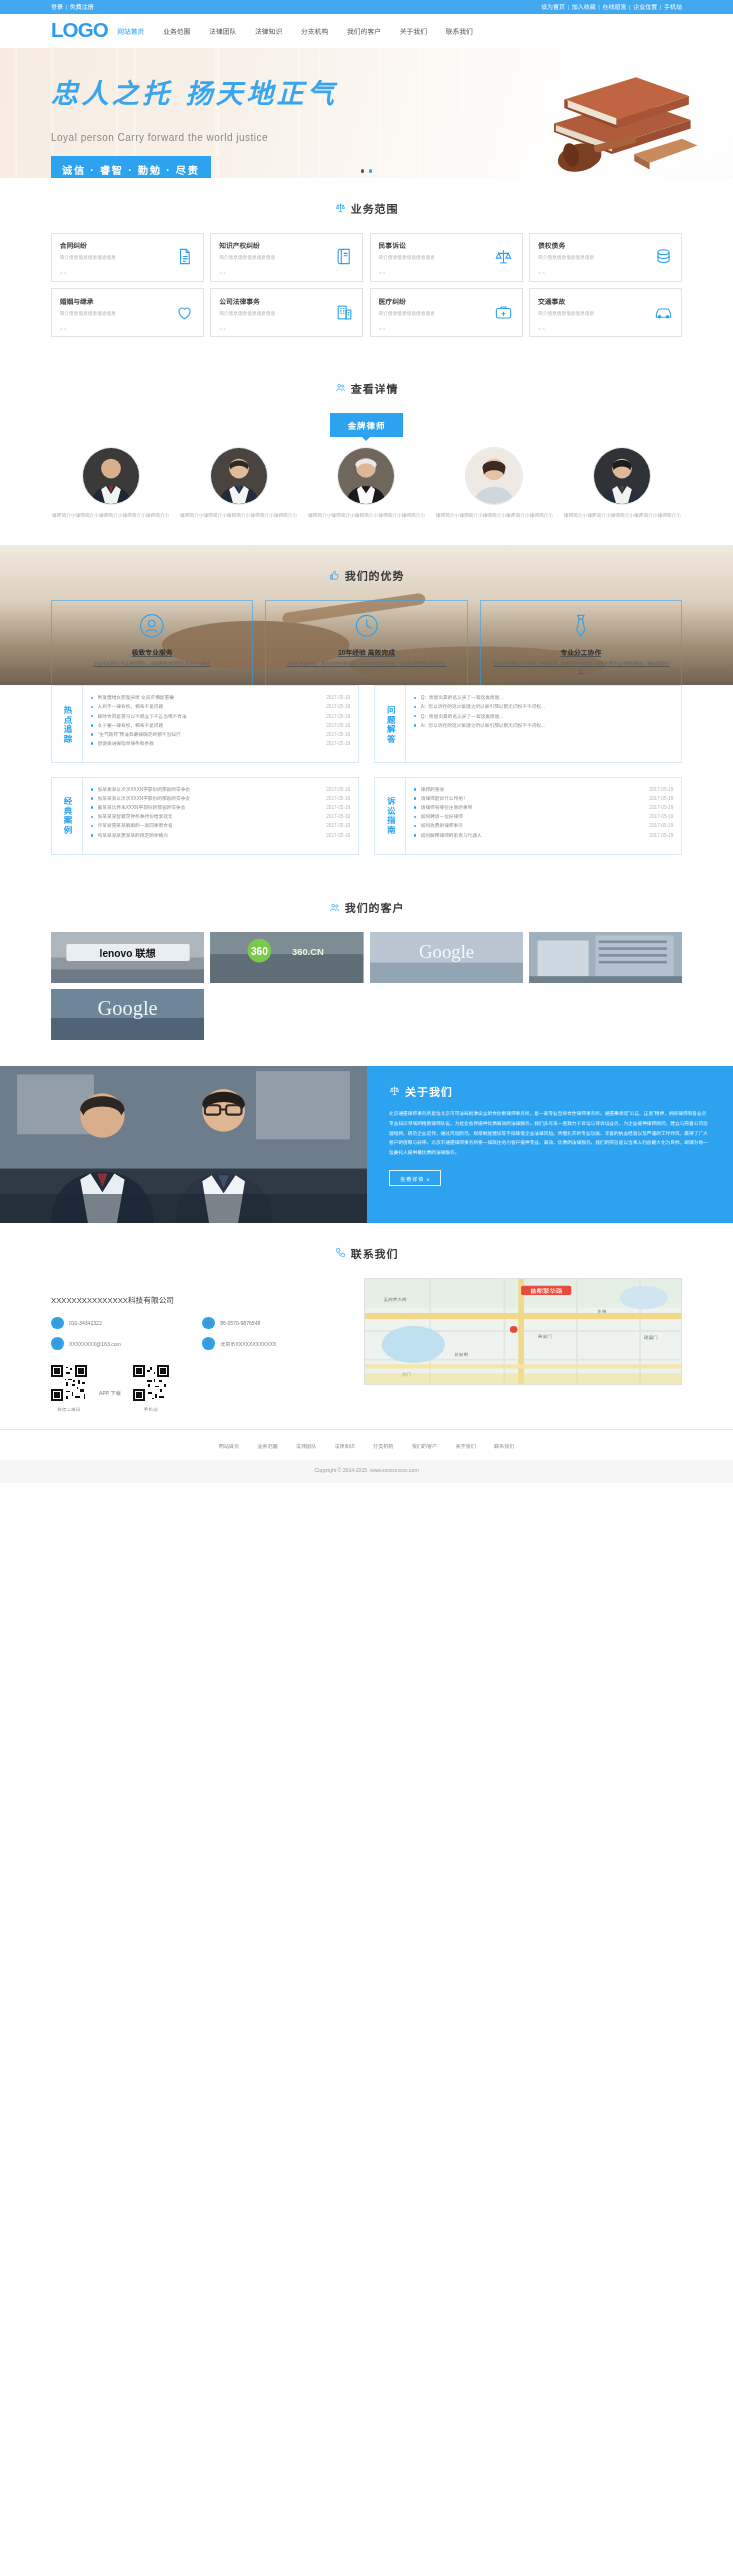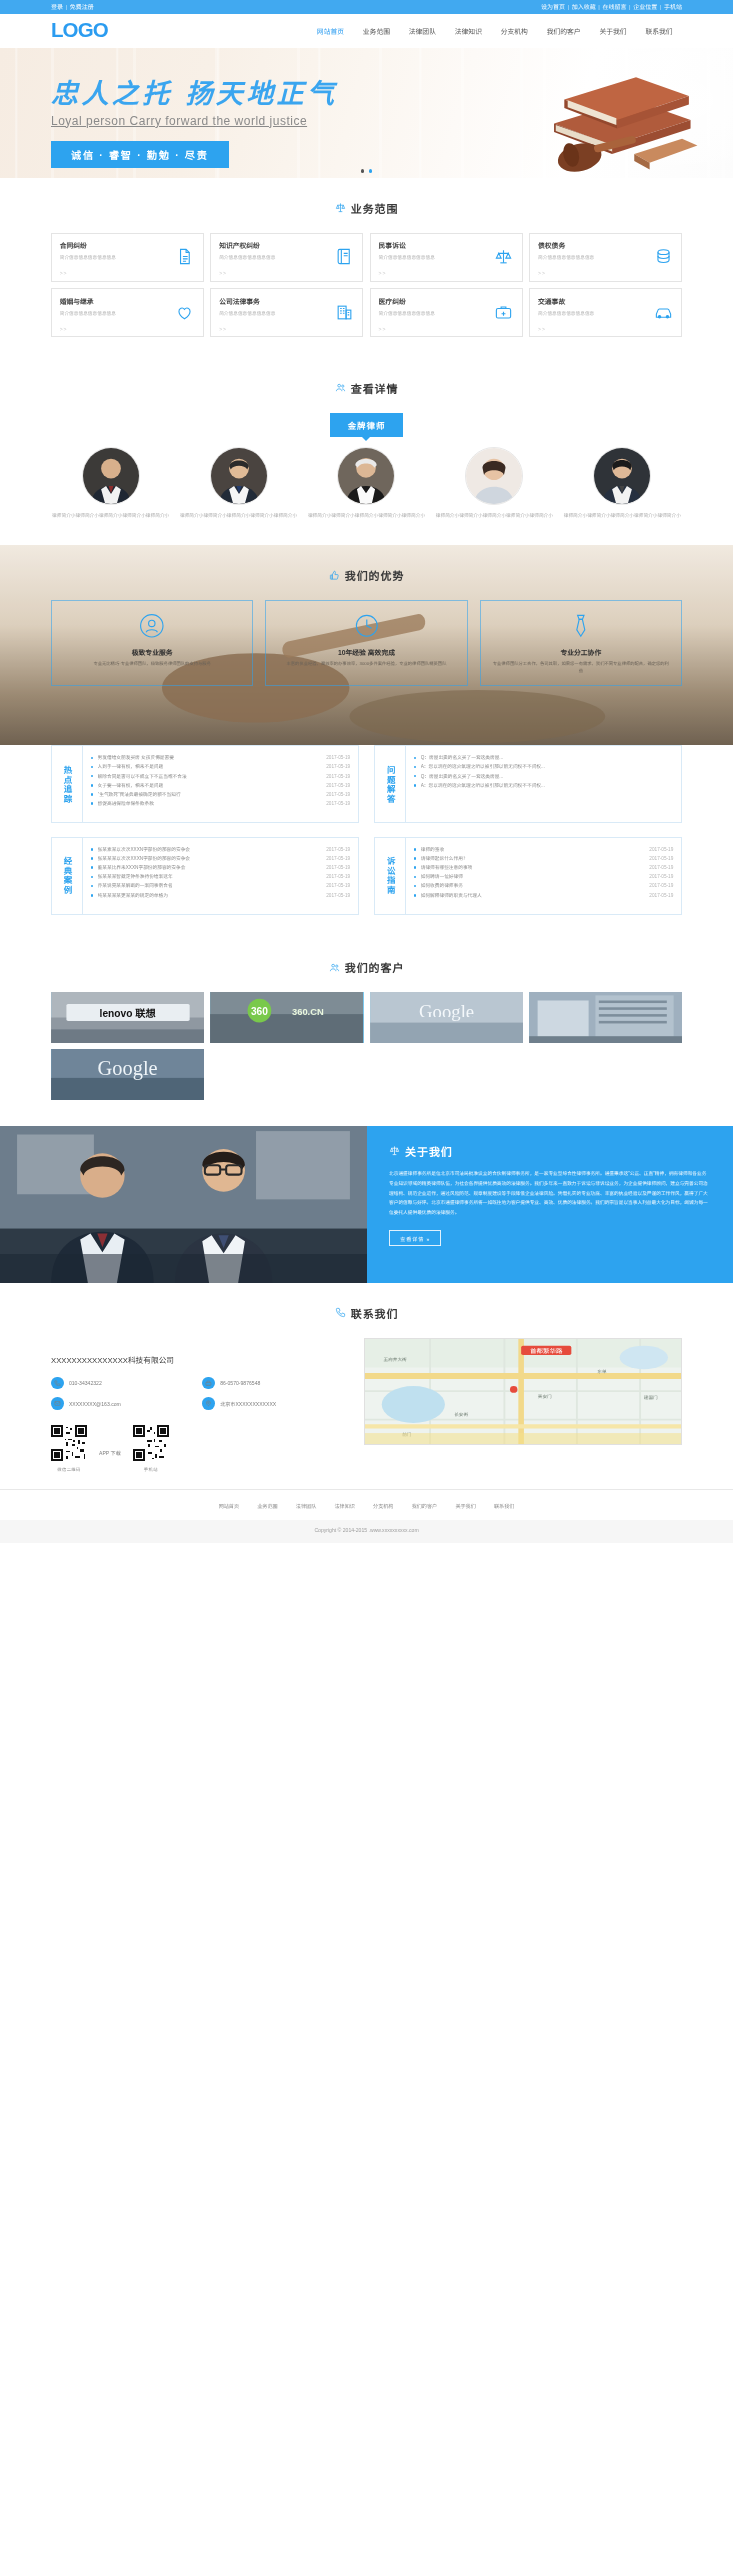--- a/index.html
+++ b/index.html
@@ -22,7 +22,7 @@
 
   
   .header { height:34px; background:#fff; display:flex; align-items:center; }
-  .header .wrap { display:flex; align-items:center; justify-content:space-between; }
+  .header .wrap { display:flex; align-items:center; justify-content:flex-start; }
   .logo { font-size:20.5px; font-weight:bold; color:#2b9cf0; letter-spacing:-0.9px; line-height:1; }
   .nav { display:flex; align-items:center; gap:0; }
   .nav a {

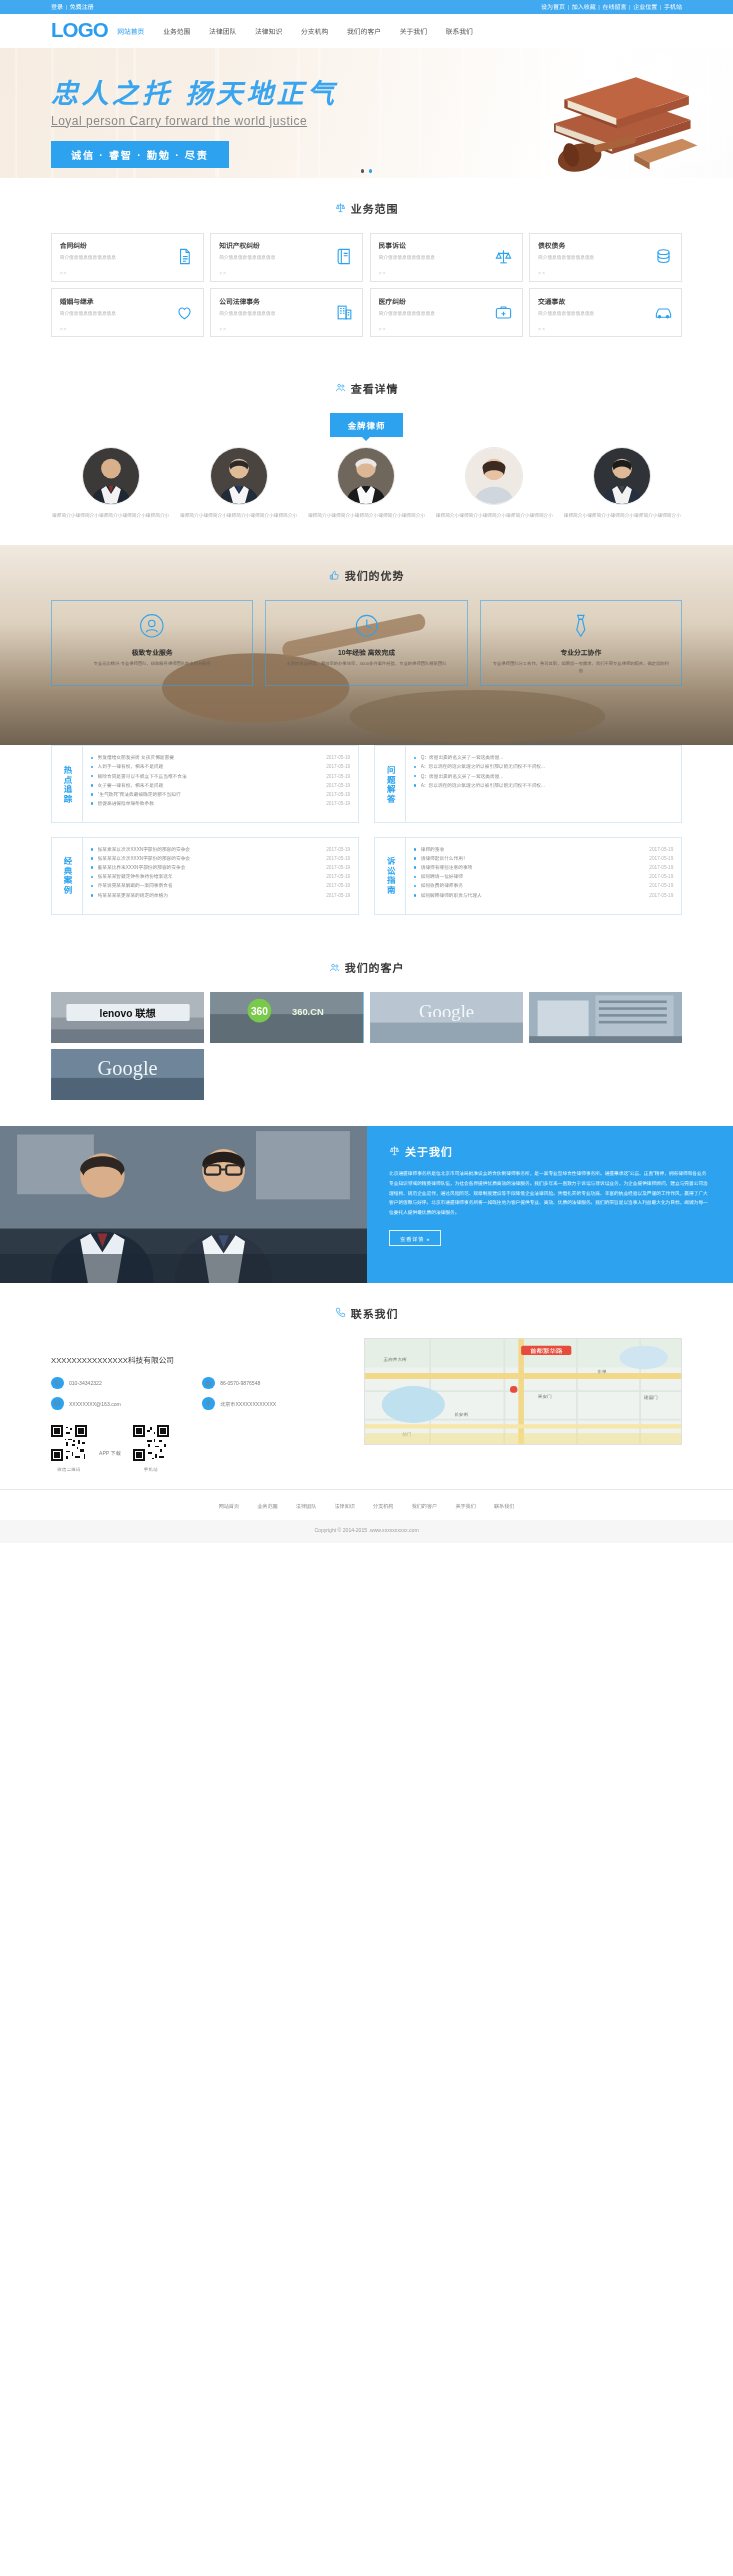--- a/index.html
+++ b/index.html
@@ -52,7 +52,7 @@
     font-size:27px; font-weight:bold; color:#3aa5ef; letter-spacing:3.4px;
     font-style:italic; line-height:1;
   }
-  .b-sub { font-size:12px; color:#8a8a8a; letter-spacing:0.5px; margin-top:7px;text-decoration:underline; }
+  .b-sub { font-size:10px; color:#8a8a8a; letter-spacing:0.5px; margin-top:25px; }
   .b-btn {
     margin-top:13.6px; display:inline-block; background:#2da3ef; color:#fff;
     font-size:10.2px; font-weight:bold; padding:6px 20px; letter-spacing:1.7px;

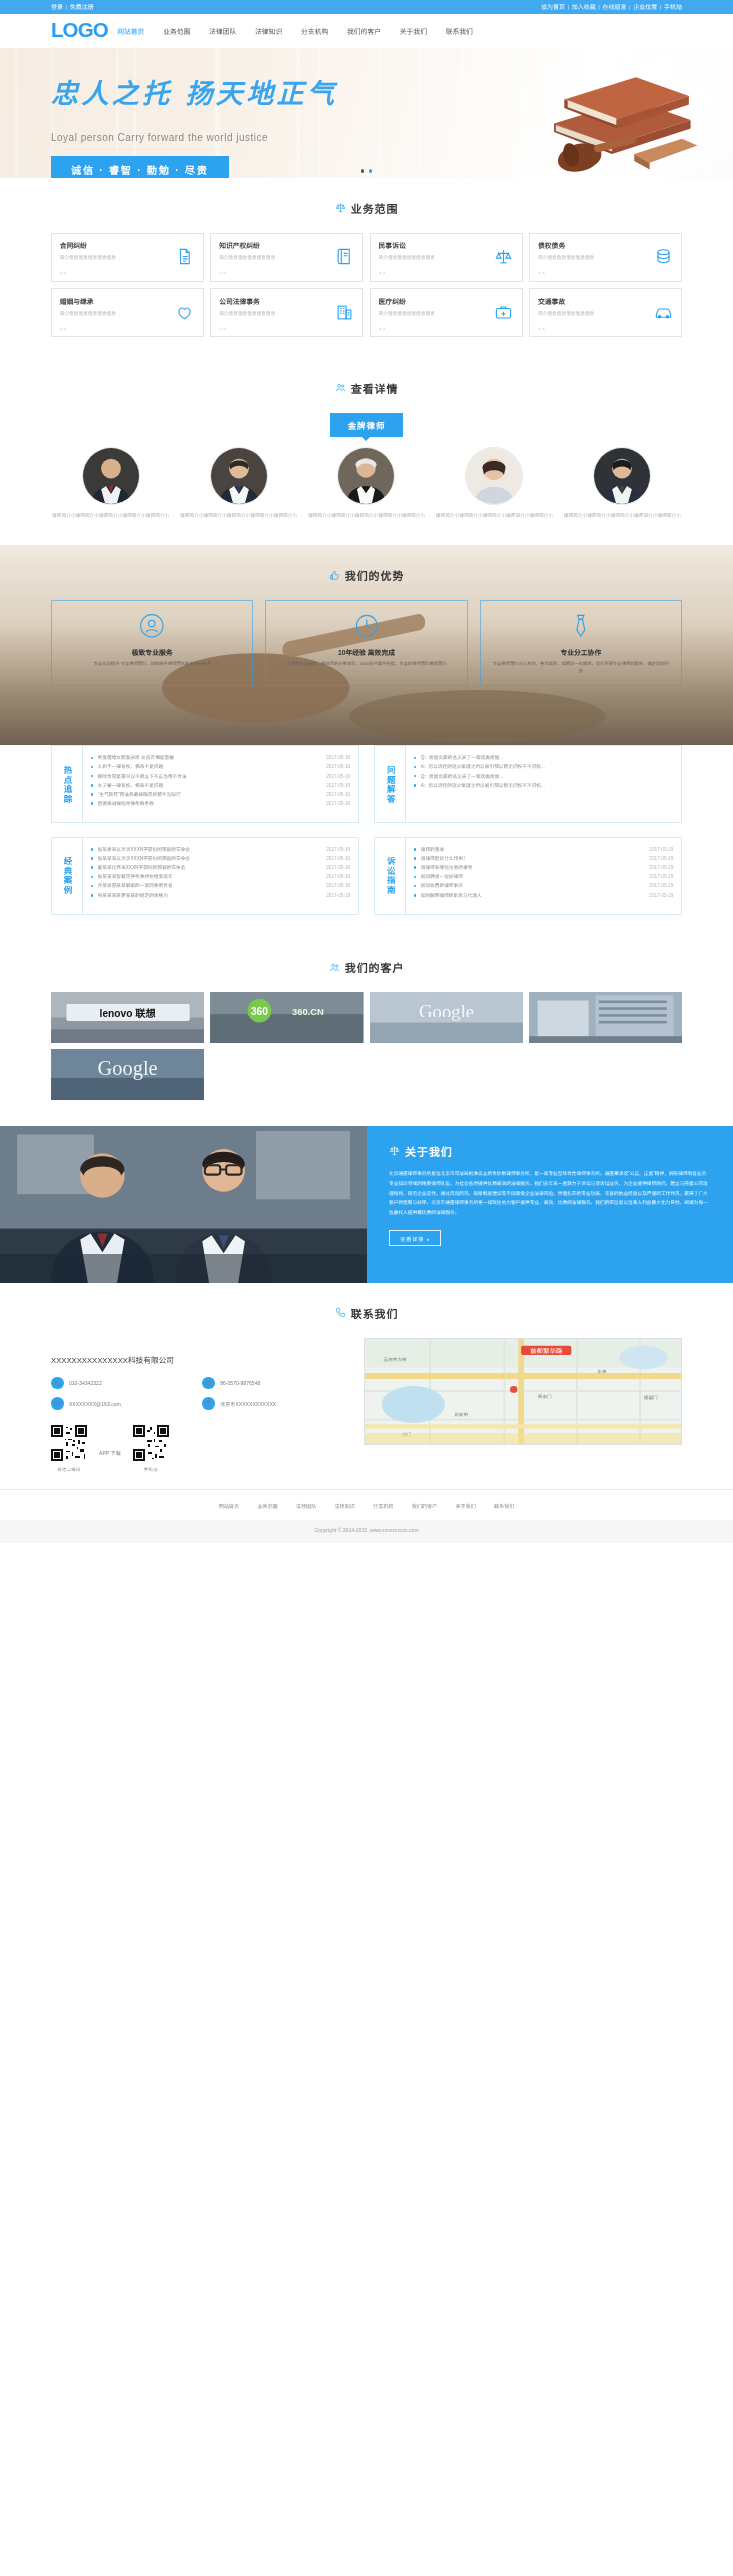--- a/index.html
+++ b/index.html
@@ -55,7 +55,7 @@
   .b-sub { font-size:10px; color:#8a8a8a; letter-spacing:0.5px; margin-top:25px; }
   .b-btn {
     margin-top:13.6px; display:inline-block; background:#2da3ef; color:#fff;
-    font-size:10.2px; font-weight:bold; padding:6px 20px; letter-spacing:1.7px;
+    font-size:10.2px; font-weight:bold; padding:6px 11px; letter-spacing:1.7px;
   }
   .banner-art { position:absolute; right:32px; bottom:0; width:171px; height:128px; }
   .dots { position:absolute; left:0; right:0; bottom:5.1px; display:flex; justify-content:center; gap:4.3px; }

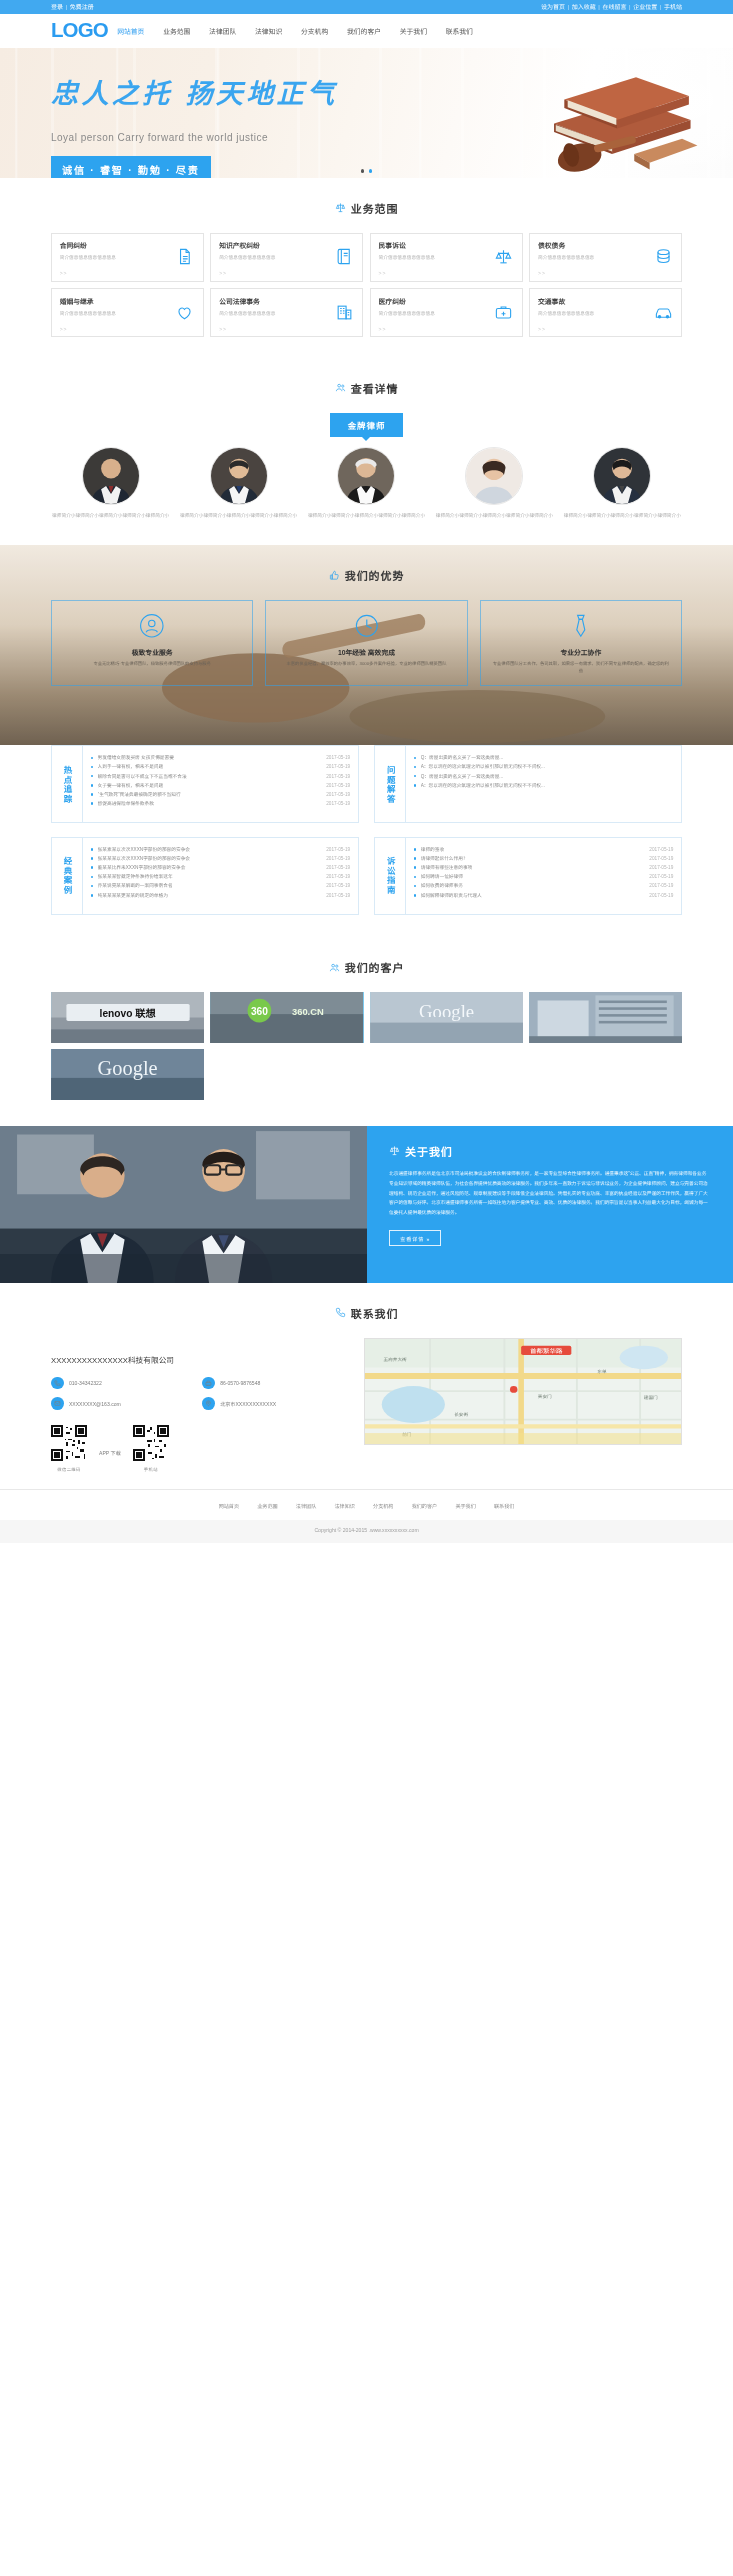--- a/index.html
+++ b/index.html
@@ -101,8 +101,9 @@
 
   
   .adv {
-    position:relative; height:200px; overflow:hidden;
+    position:relative; height:140px; overflow:hidden;
     background:linear-gradient(180deg,#efe7dd 0%,#ded2c2 35%,#9f8c74 70%,#6b5a44 100%);
+    text-decoration:underline;
   }
   .adv .ov { position:absolute; inset:0; background:rgba(255,255,255,.12); }
   .adv-inner { position:relative; width:631px; margin:0 auto; }

